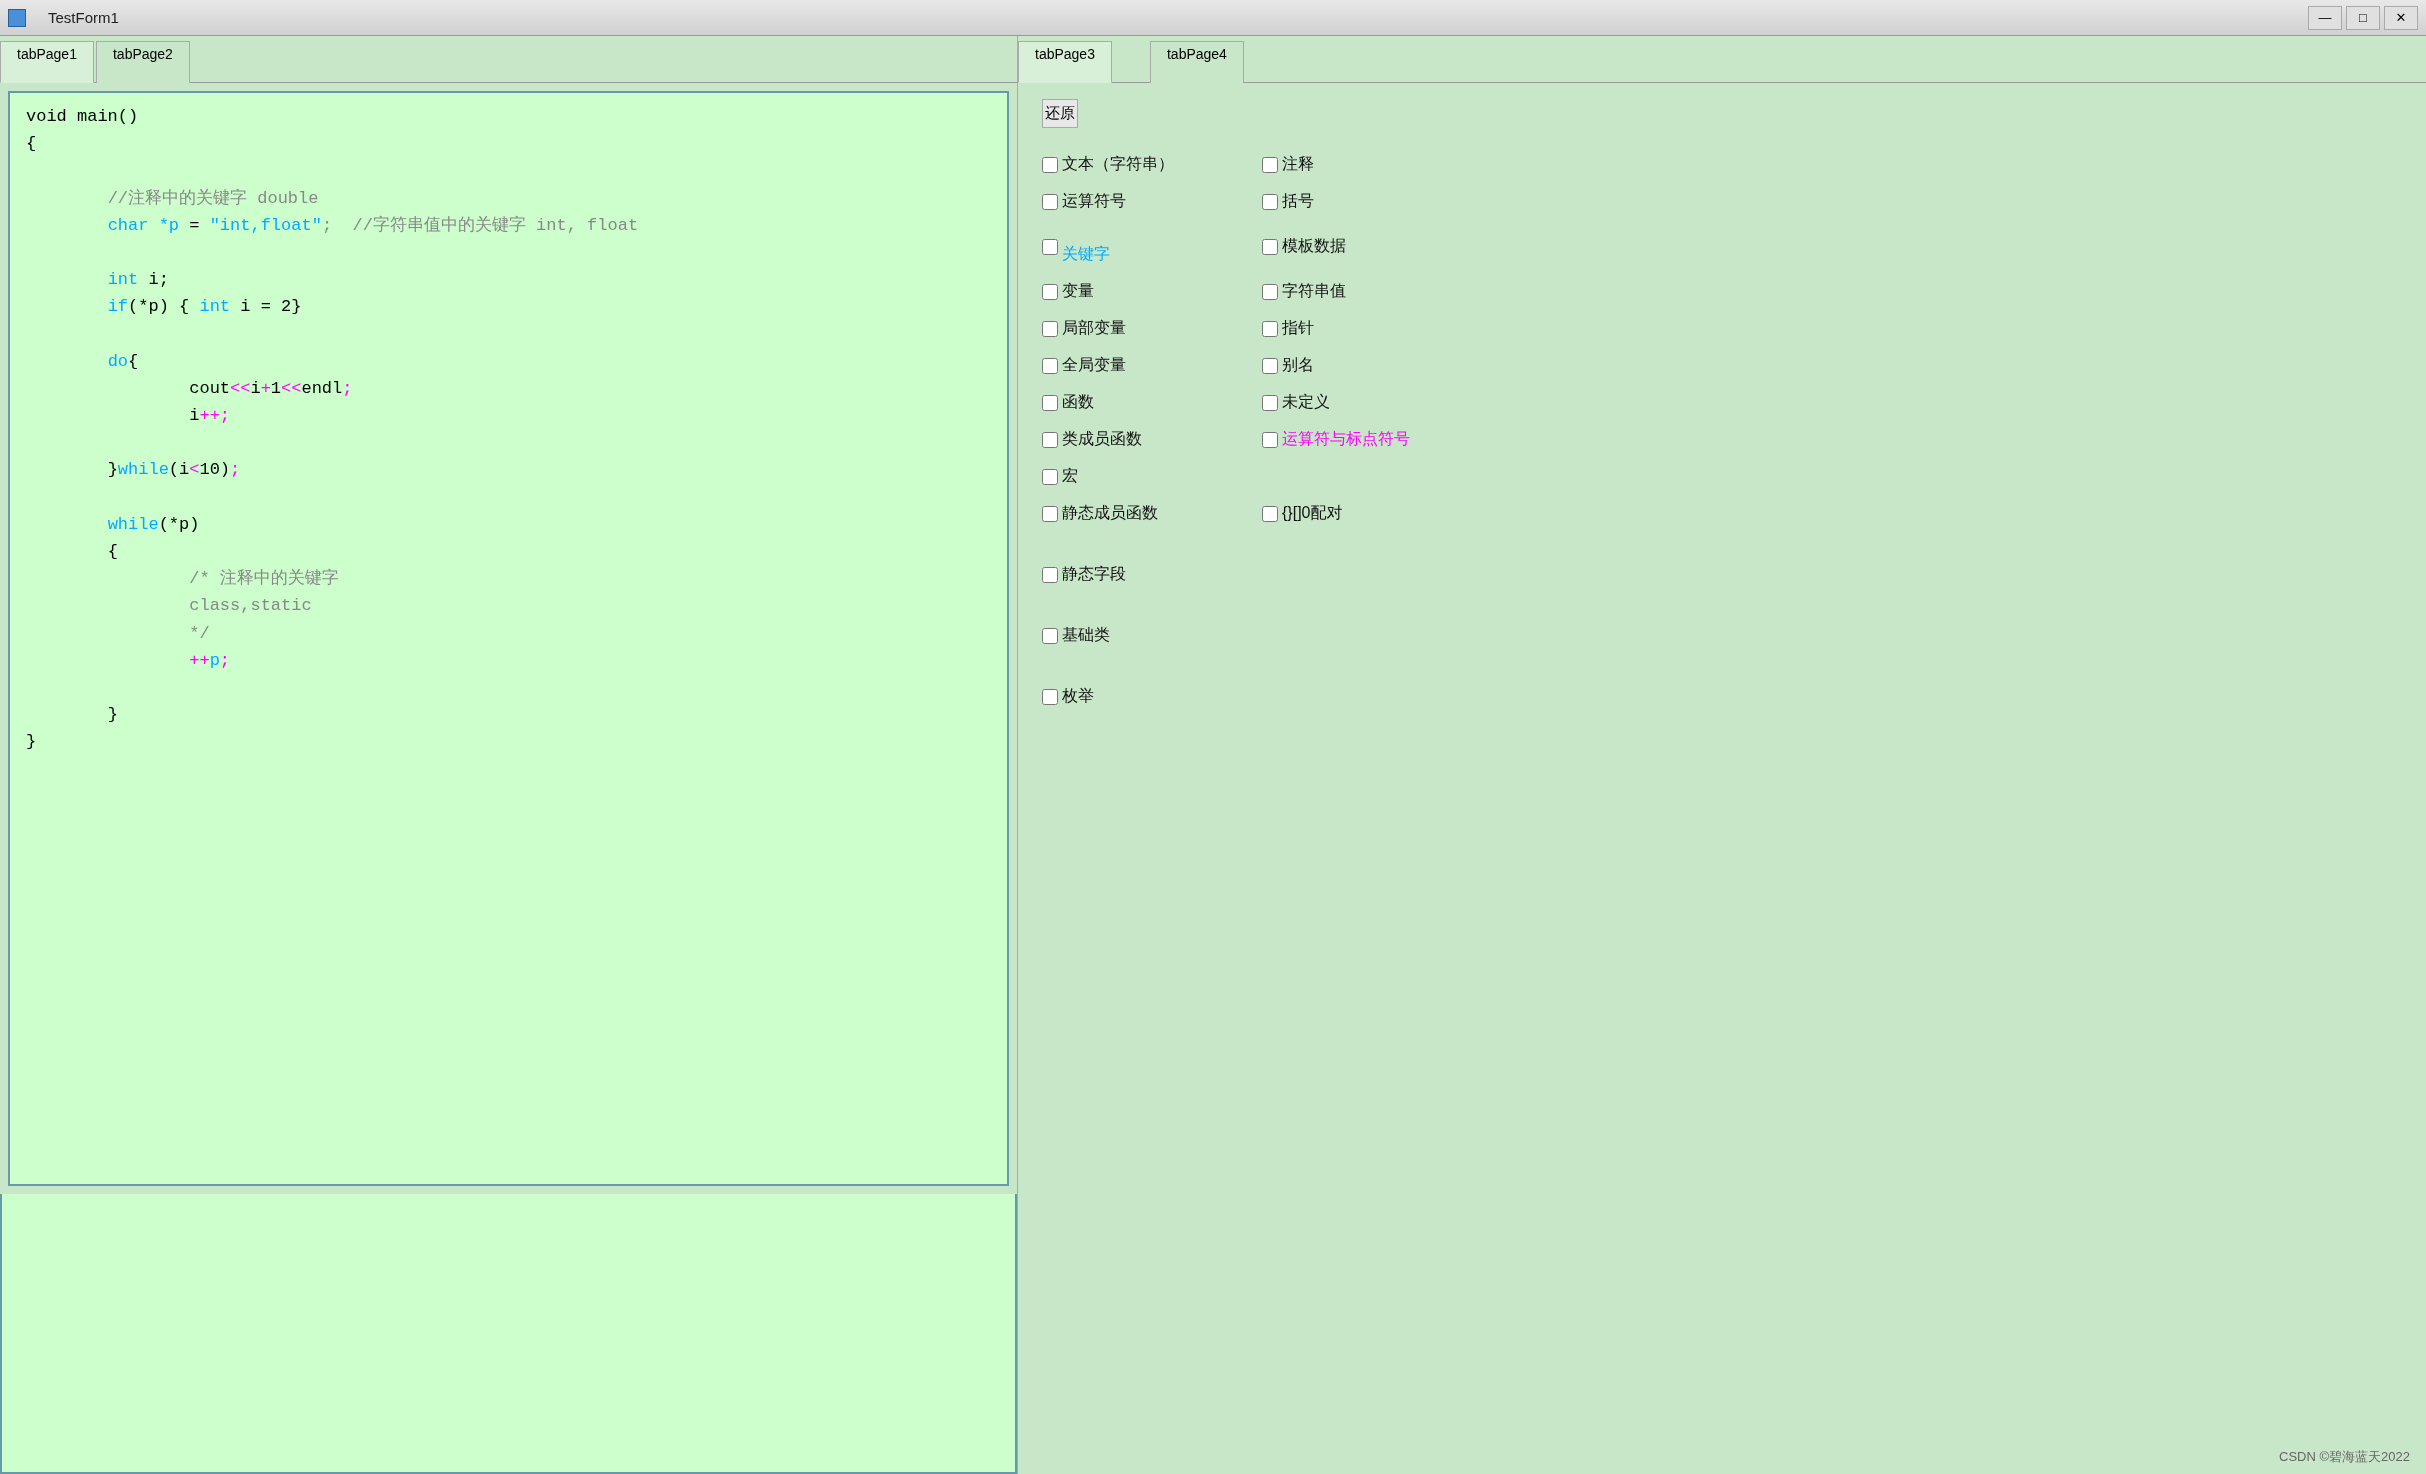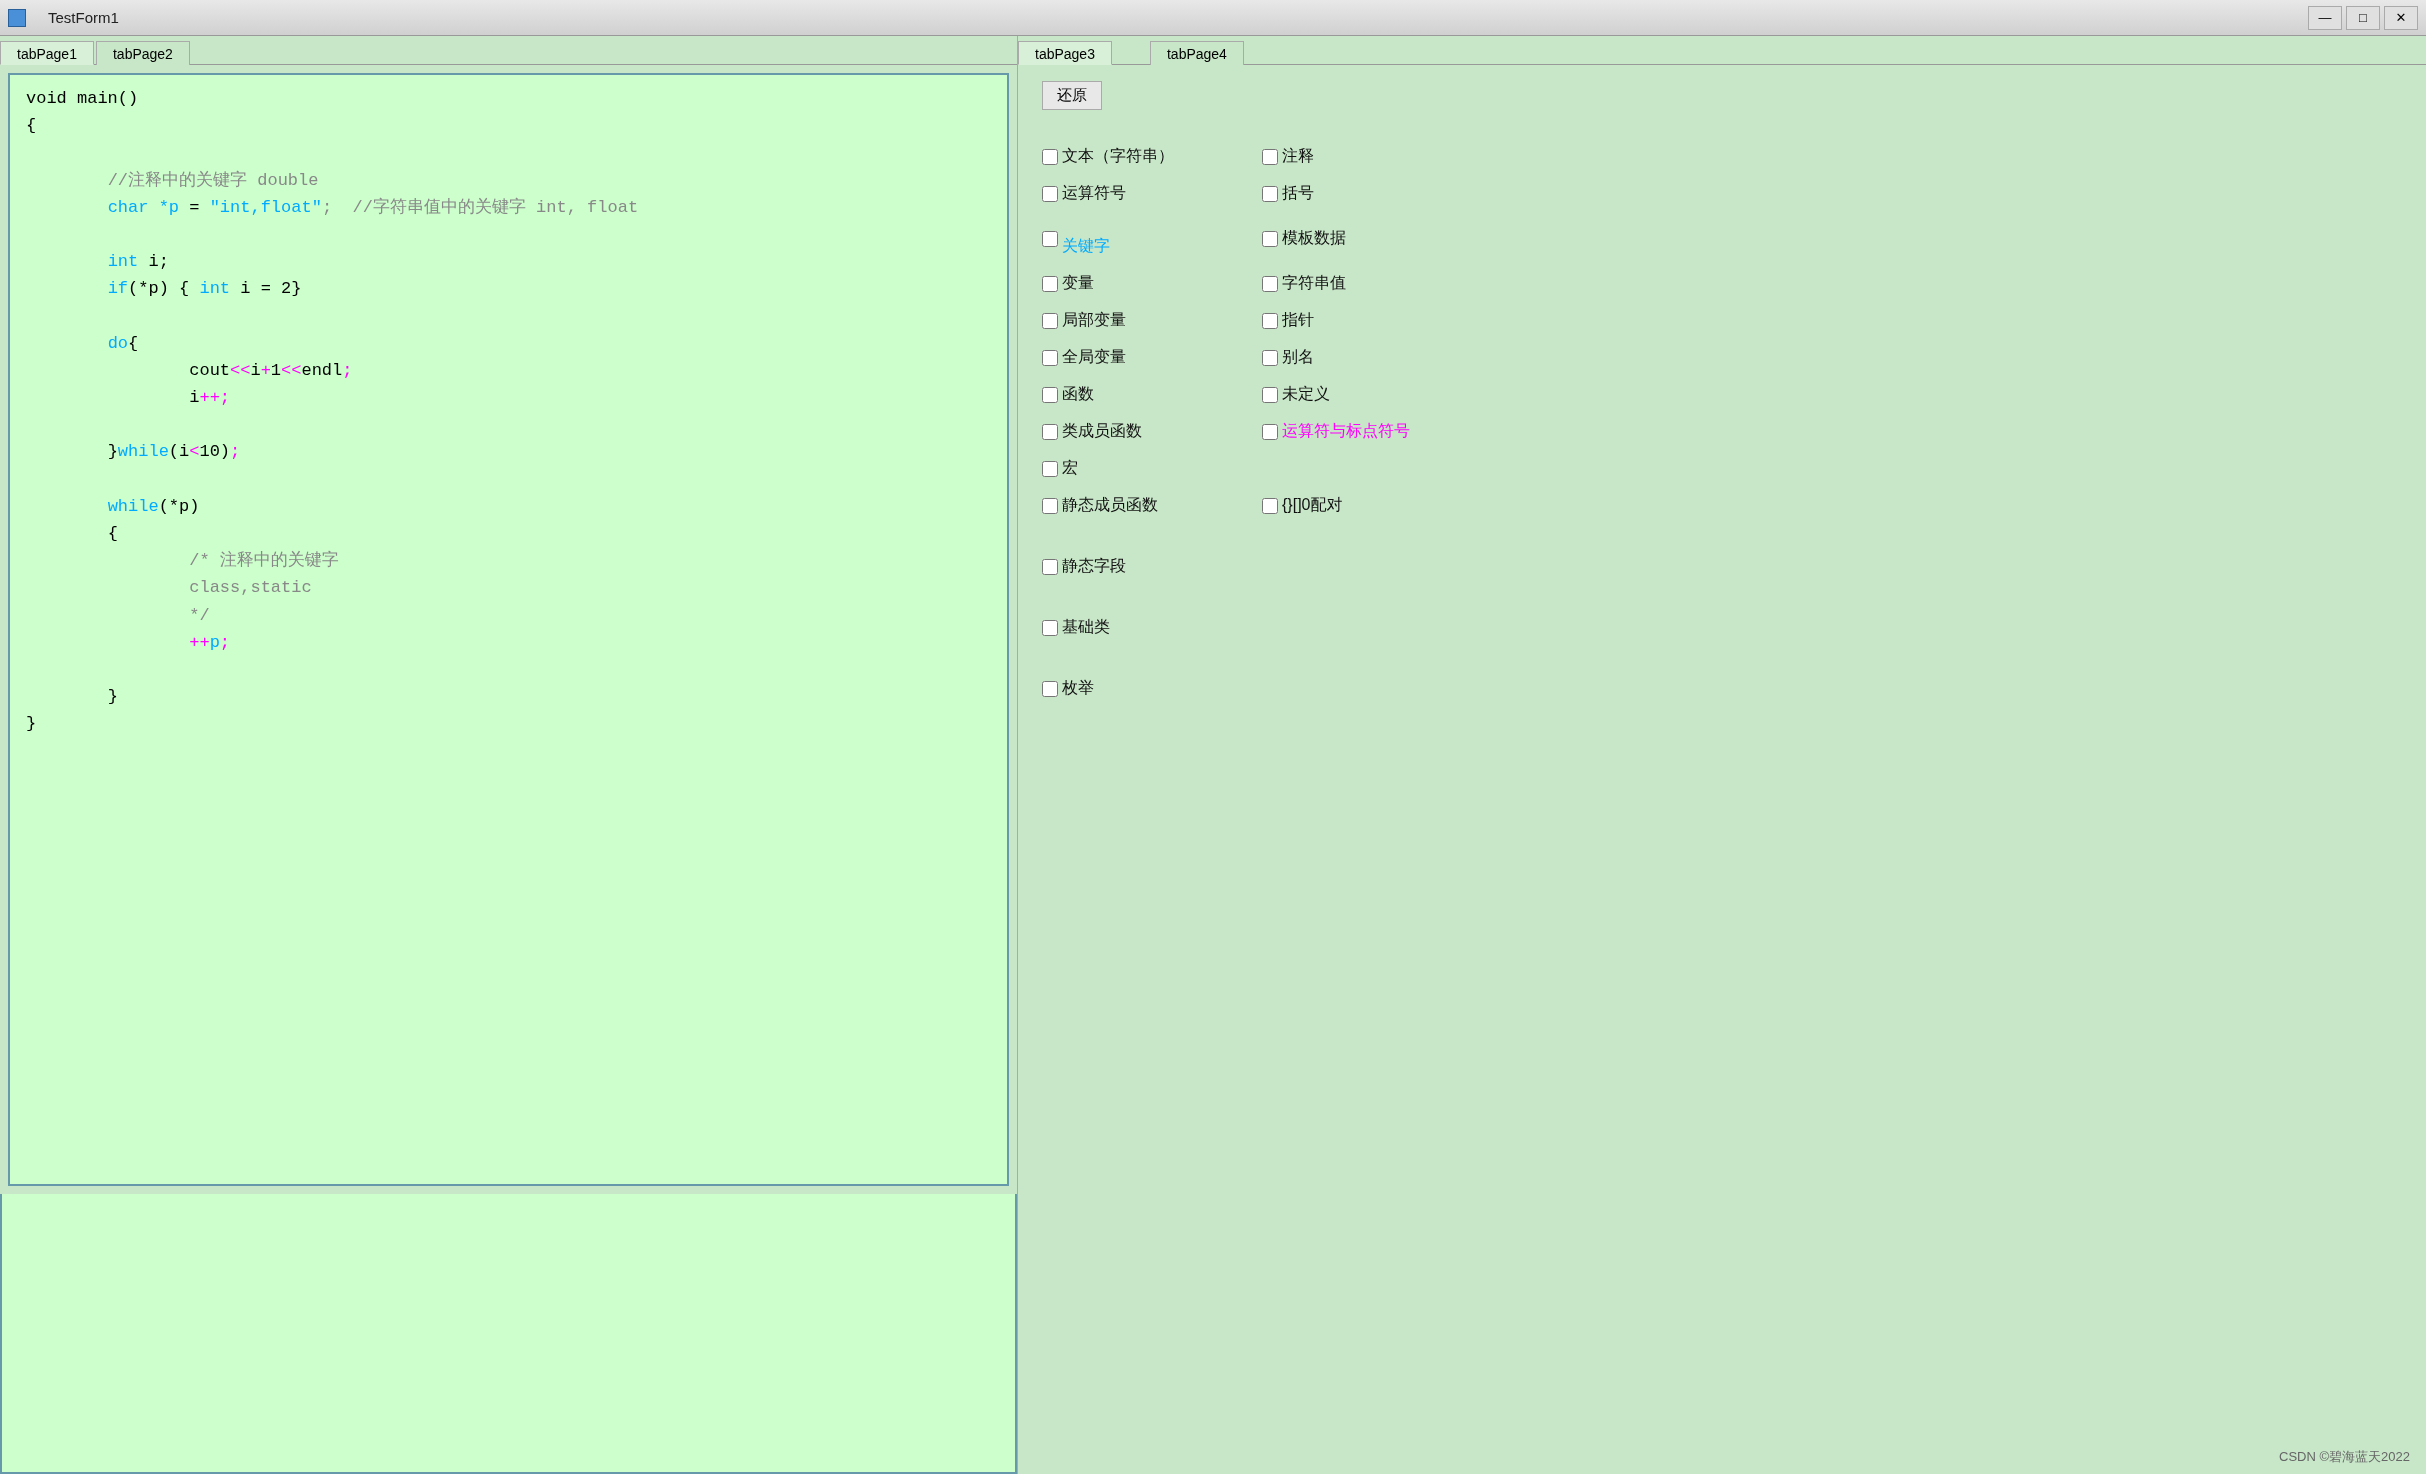--- a/index.html
+++ b/index.html
@@ -73,7 +73,7 @@
       padding-top: 4px;
     }
     .tab {
-      padding: 4px 16px 2px 16px;
+      padding: 4px 16px 20px 16px;
       font-size: 14px;
       cursor: pointer;
       border: 1px solid #aaa;

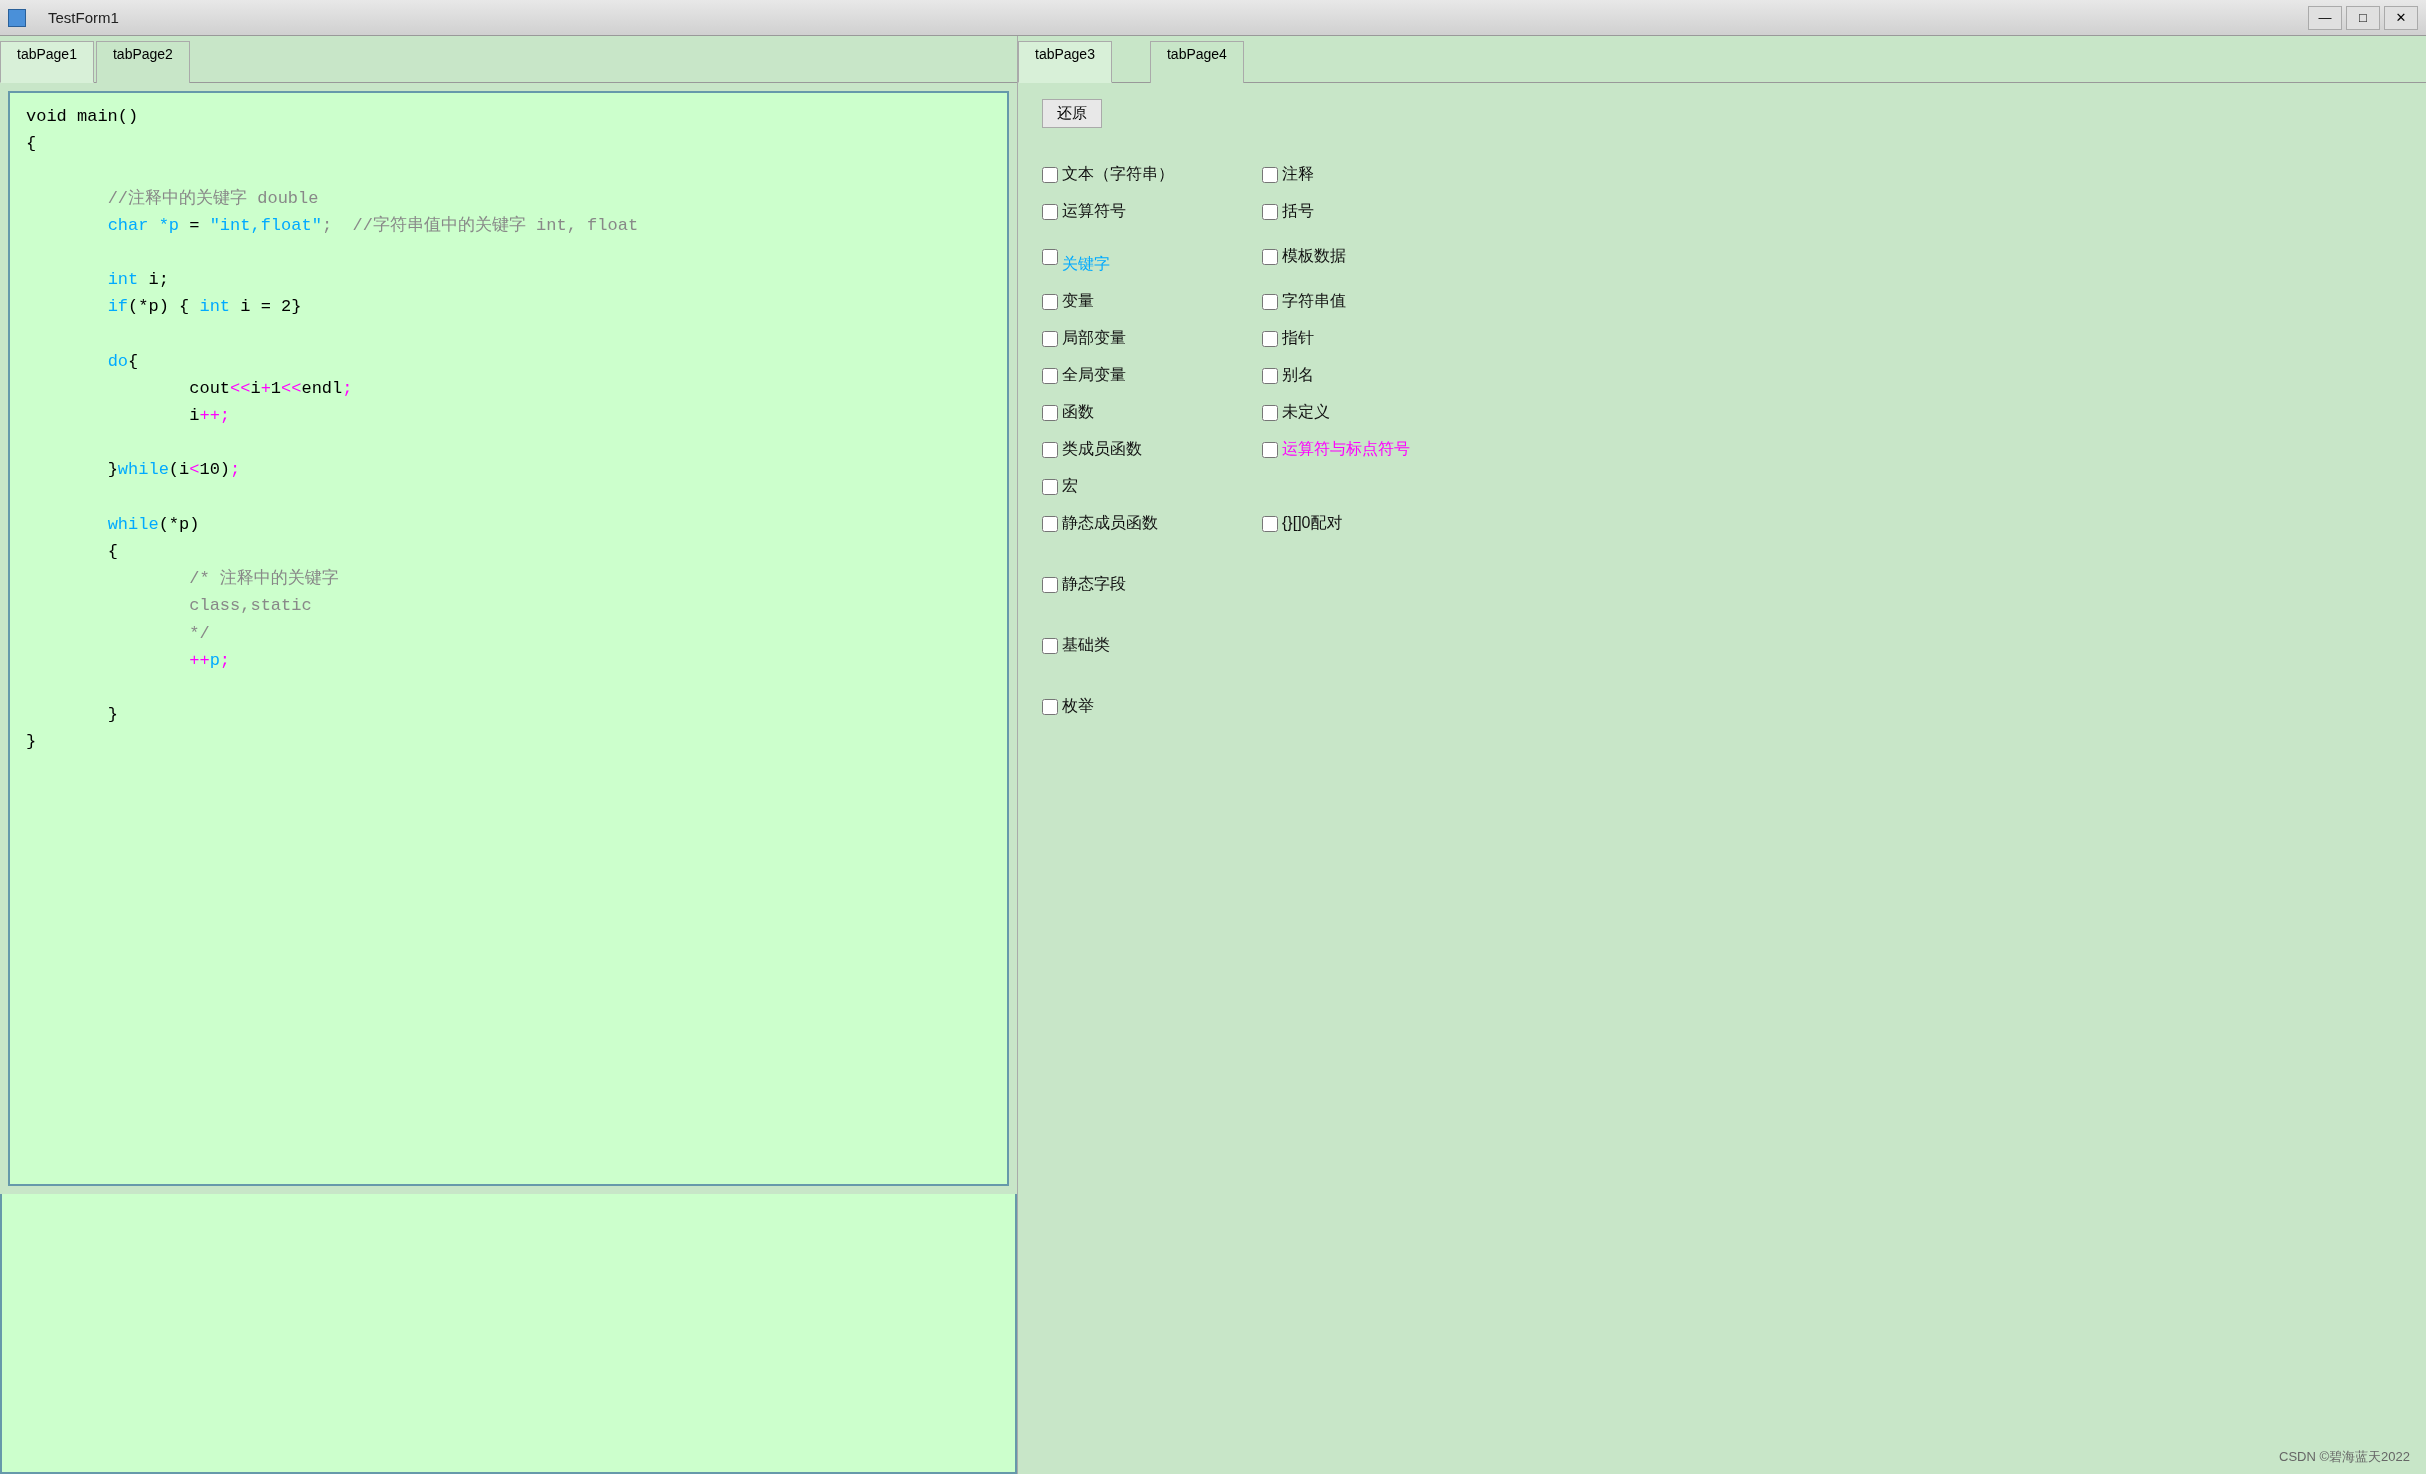--- a/index.html
+++ b/index.html
@@ -141,10 +141,10 @@
     .restore-btn {
       background: #e8e8e8;
       border: 1px solid #aaa;
-      padding: 4px 14px;
+      padding: 4px 2px;
       font-size: 15px;
       cursor: pointer;
-      margin-bottom: 30px;
+      margin-bottom: 20px;
       display: inline-block;
     }
 

